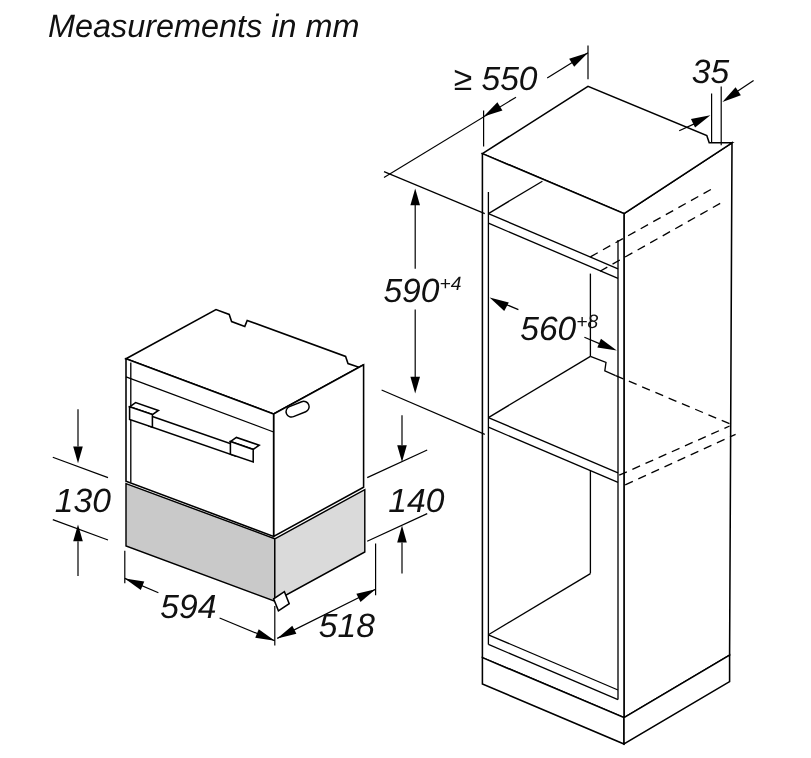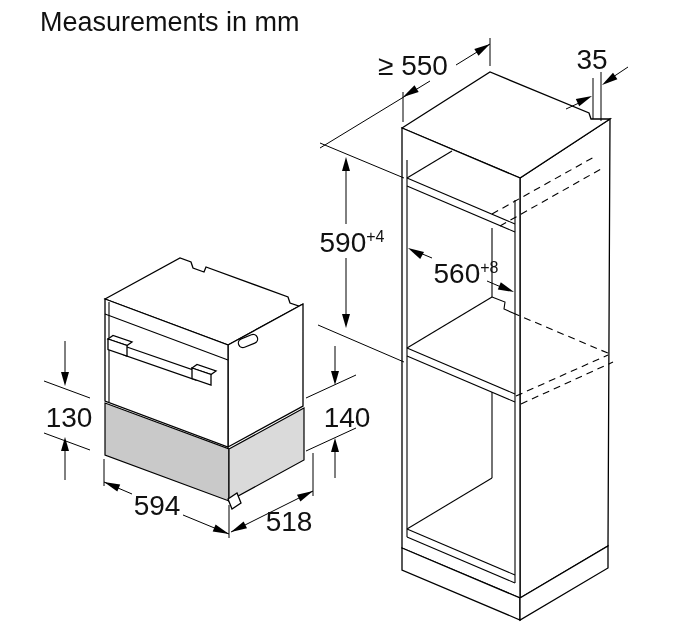--- a/index.html
+++ b/index.html
@@ -14,6 +14,7 @@
     height: 632px;
     background: #ffffff;
     overflow: hidden;
+    font-style: italic;
   }
   svg text {
     font-family: "Liberation Sans", sans-serif;

